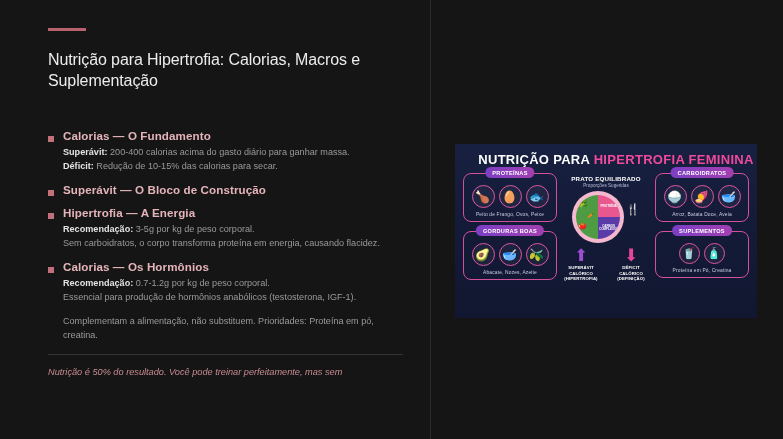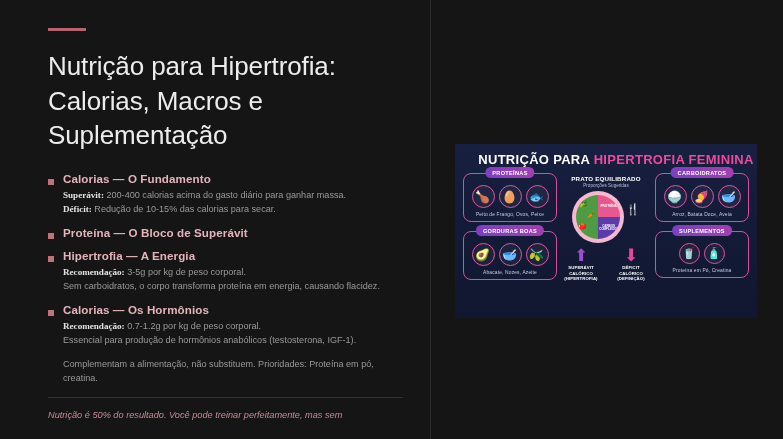--- a/index.html
+++ b/index.html
@@ -35,12 +35,12 @@
     margin-bottom: 18px;
   }
   .title {
-    font-size: 26px;
+    font-size: 16px;
     line-height: 1.33;
     font-weight: 400;
     color: #ececec;
     letter-spacing: -0.1px;
-    margin-bottom: 19px;
+    margin-bottom: 37px;
   }
   .sections { display: block; }
   .section { margin-bottom: 10px; }

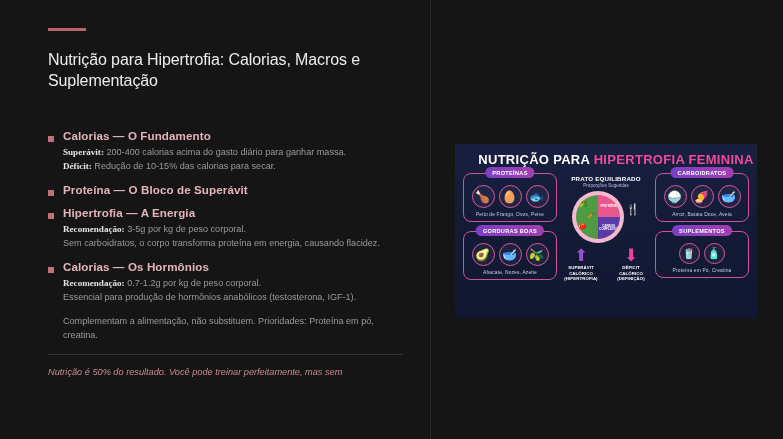--- a/index.html
+++ b/index.html
@@ -70,7 +70,6 @@
   .line b {
     color: #e3e3e3;
     font-weight: 700;
-    font-family: Liberation Serif, serif;
   }
   .divider-h {
     width: 355px; height: 1px;

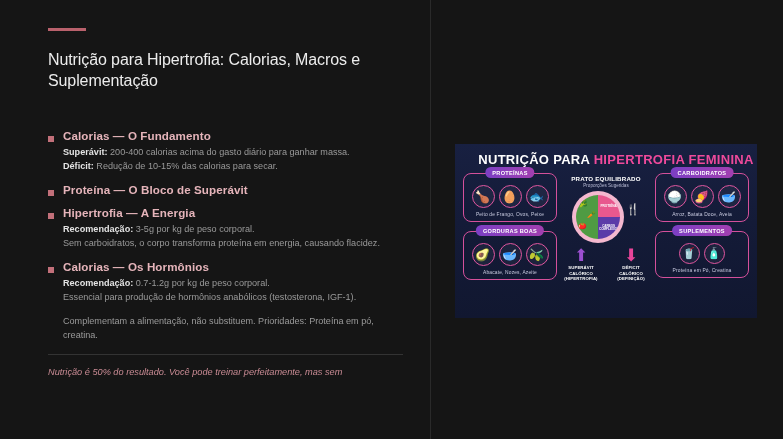--- a/index.html
+++ b/index.html
@@ -262,7 +262,7 @@
       <div class="section">
         <div class="sec-head">
           <span class="bullet"></span>
-          <span class="sec-title">Proteína — O Bloco de Superávit</span>
+          <span class="sec-title">Superávit — O Bloco de Construção</span>
         </div>
       </div>
 

